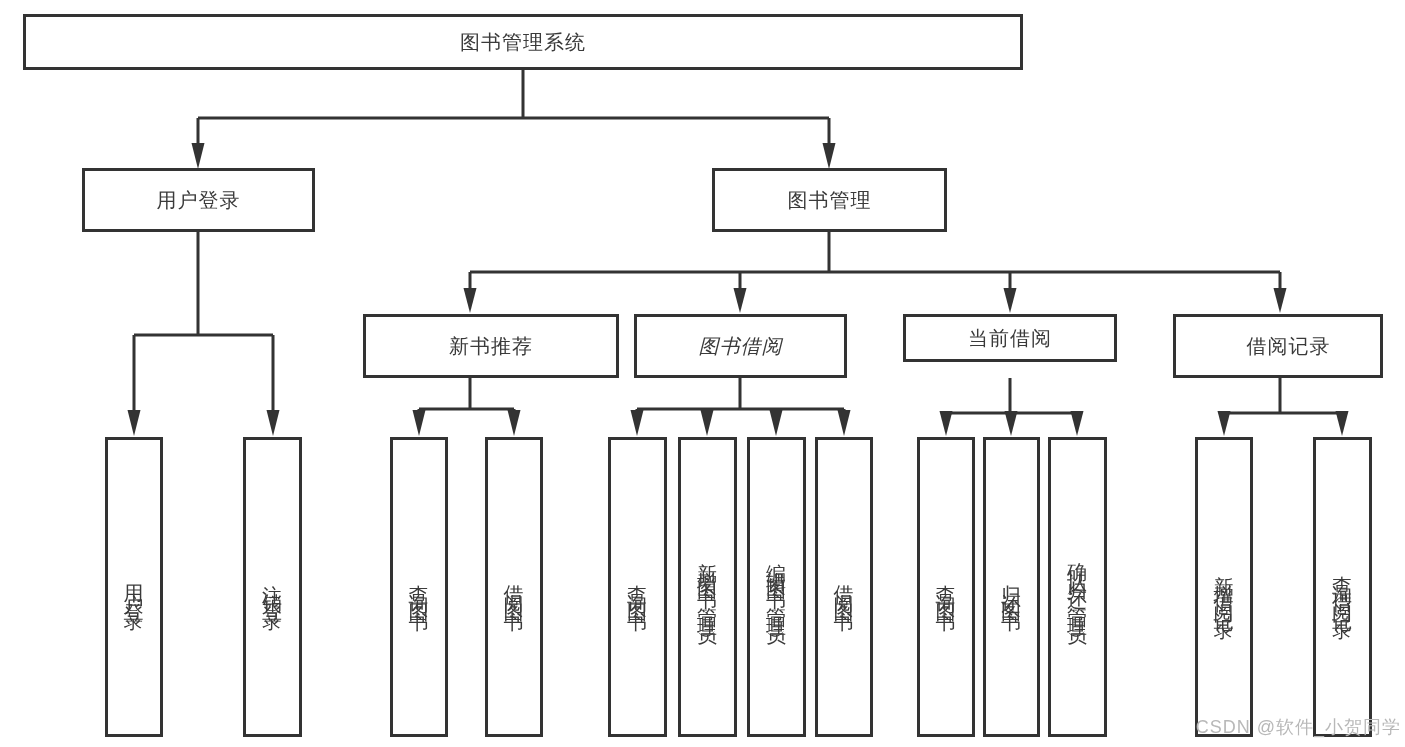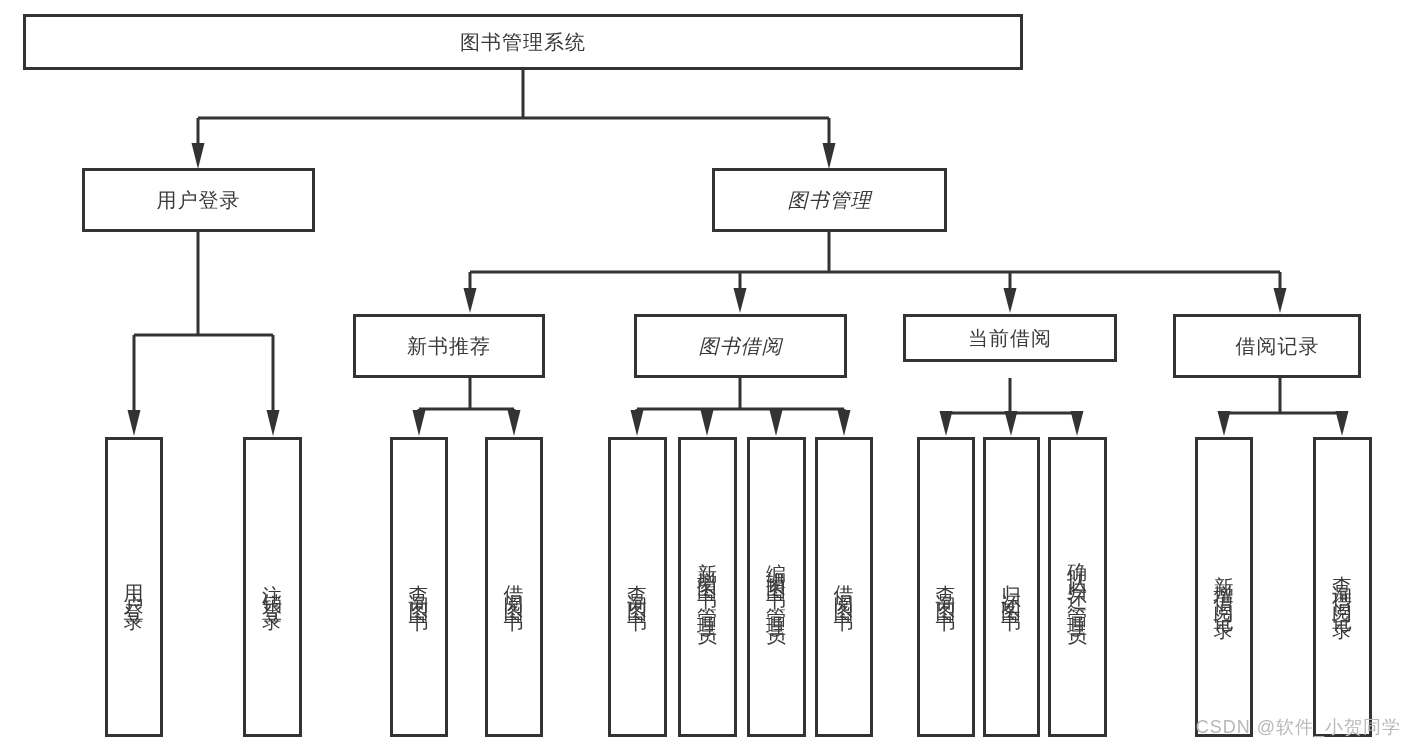--- a/index.html
+++ b/index.html
@@ -119,7 +119,7 @@
   <div class="node hnode" style="left:23px;top:14px;width:1000px;height:56px;">图书管理系统</div>
 
   <div class="node hnode" style="left:82px;top:168px;width:233px;height:64px;">用户登录</div>
-  <div class="node hnode" style="left:712px;top:168px;width:235px;height:64px;font-style:italic;">图书管理</div>
+  <div class="node hnode" style="left:712px;top:168px;width:235px;height:64px;">图书管理</div>
 
   <div class="node hnode" style="left:353px;top:314px;width:192px;height:64px;">新书推荐</div>
   <div class="node hnode" style="left:634px;top:314px;width:213px;height:64px;font-style:italic;">图书借阅</div>

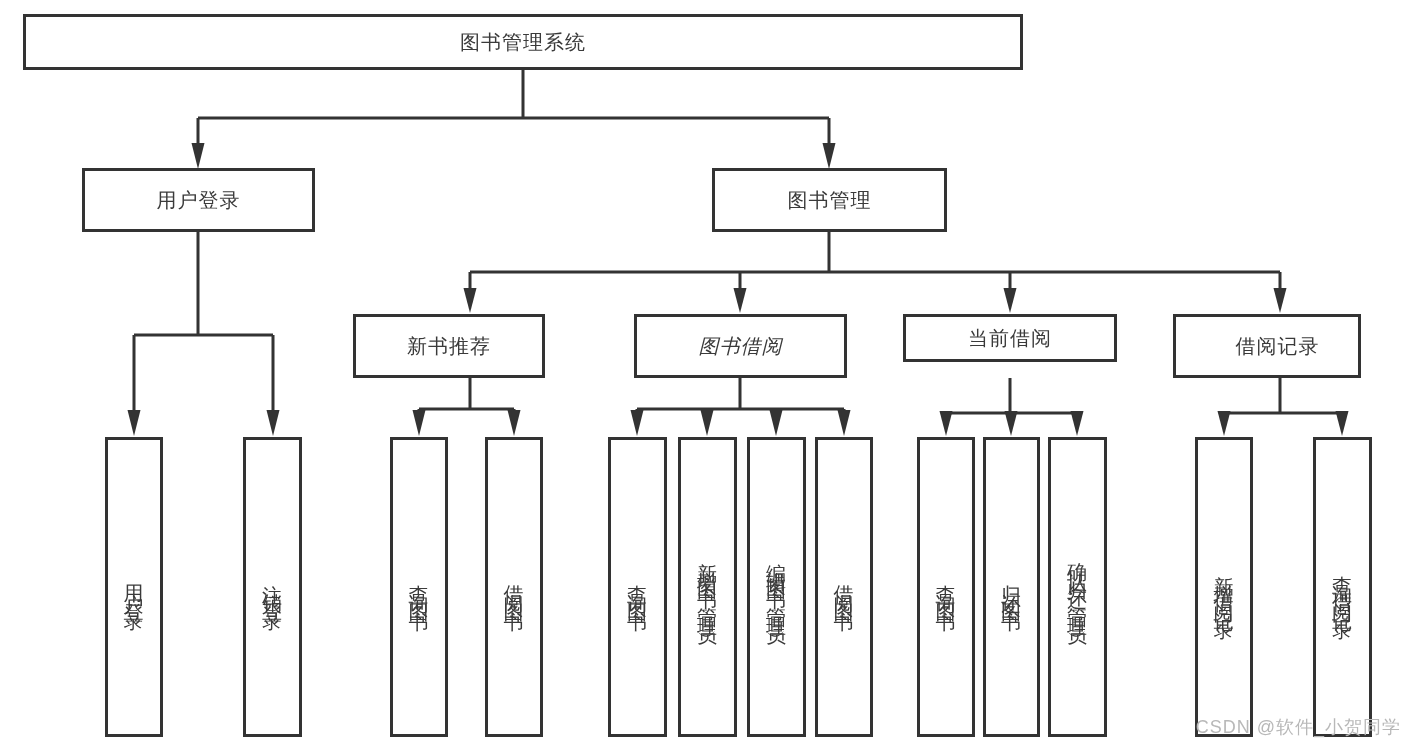--- a/index.html
+++ b/index.html
@@ -121,7 +121,7 @@
   <div class="node hnode" style="left:82px;top:168px;width:233px;height:64px;">用户登录</div>
   <div class="node hnode" style="left:712px;top:168px;width:235px;height:64px;">图书管理</div>
 
-  <div class="node hnode" style="left:353px;top:314px;width:192px;height:64px;">新书推荐</div>
+  <div class="node hnode" style="left:363px;top:314px;width:256px;height:64px;">新书推荐</div>
   <div class="node hnode" style="left:634px;top:314px;width:213px;height:64px;font-style:italic;">图书借阅</div>
   <div class="node hnode" style="left:903px;top:314px;width:214px;height:48px;">当前借阅</div>
   <div class="node hnode" style="left:1173px;top:314px;width:188px;height:64px;padding-left:21px;">借阅记录</div>

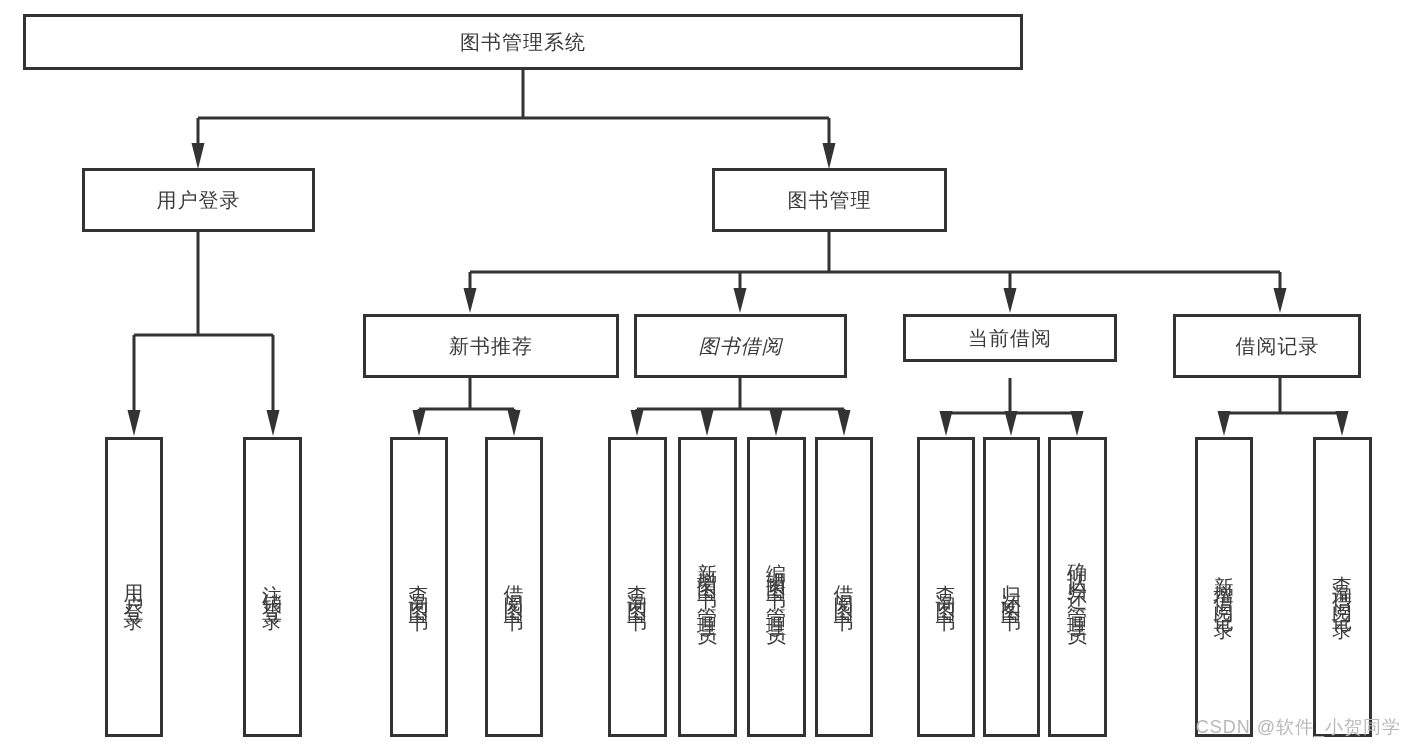--- a/index.html
+++ b/index.html
@@ -124,7 +124,7 @@
   <div class="node hnode" style="left:363px;top:314px;width:256px;height:64px;">新书推荐</div>
   <div class="node hnode" style="left:634px;top:314px;width:213px;height:64px;font-style:italic;">图书借阅</div>
   <div class="node hnode" style="left:903px;top:314px;width:214px;height:48px;">当前借阅</div>
-  <div class="node hnode" style="left:1173px;top:314px;width:188px;height:64px;padding-left:21px;">借阅记录</div>
+  <div class="node hnode" style="left:1173px;top:314px;width:210px;height:64px;padding-left:21px;">借阅记录</div>
 
   <div class="node vnode" style="left:105px;top:437px;width:58px;height:300px;">用户登录</div>
   <div class="node vnode" style="left:243px;top:437px;width:59px;height:300px;">注销登录</div>

